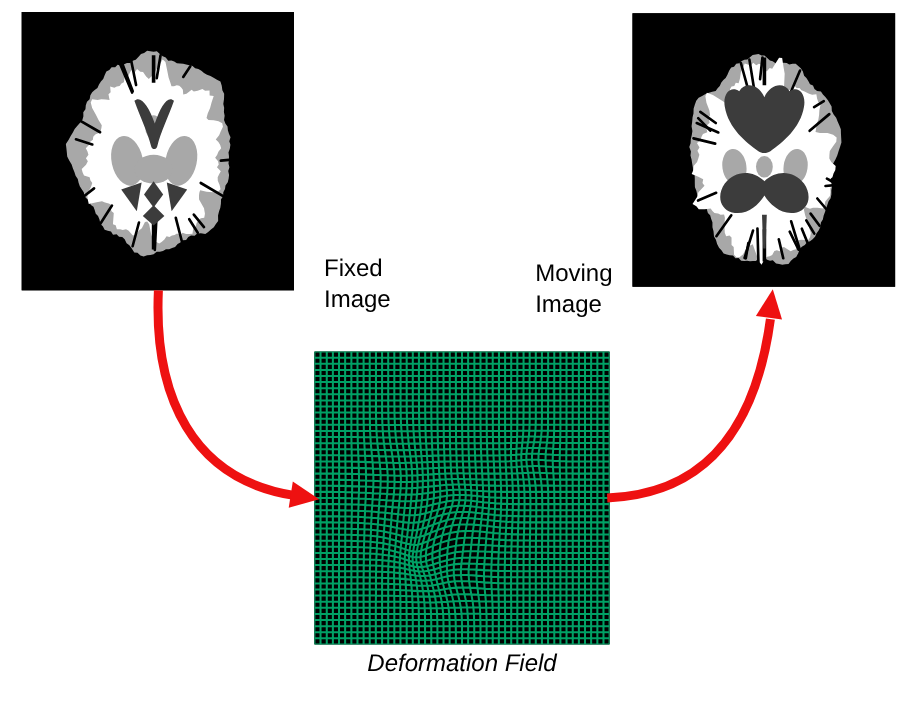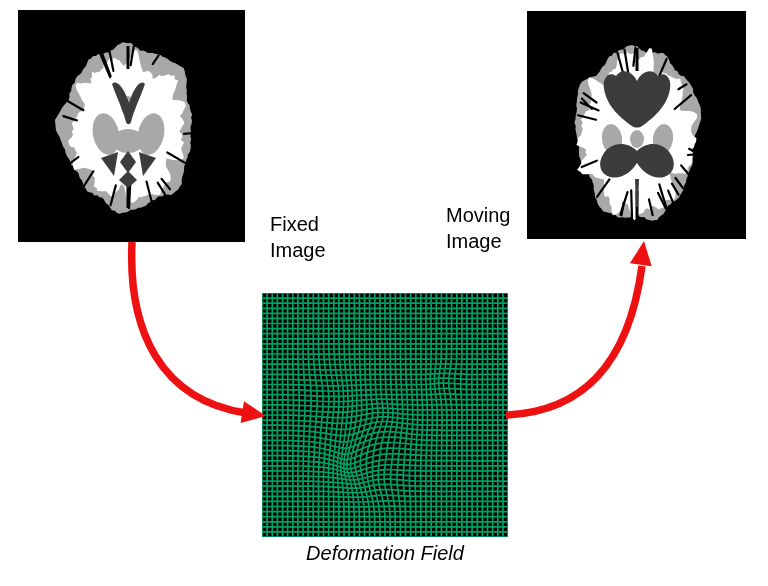--- a/index.html
+++ b/index.html
@@ -15,7 +15,7 @@
   #arrow-layer{position:absolute;left:0;top:0;width:768px;height:586px;z-index:3;pointer-events:none;}
   .label{position:absolute;z-index:2;font-size:20px;line-height:26px;}
   #fixed-label{left:270px;top:211px;}
-  #moving-label{left:446px;top:202px;}
+  #moving-label{left:446px;top:215px;}
   #deformation-label{left:242px;top:540px;width:286px;text-align:center;font-style:italic;}
 </style>
 </head>

